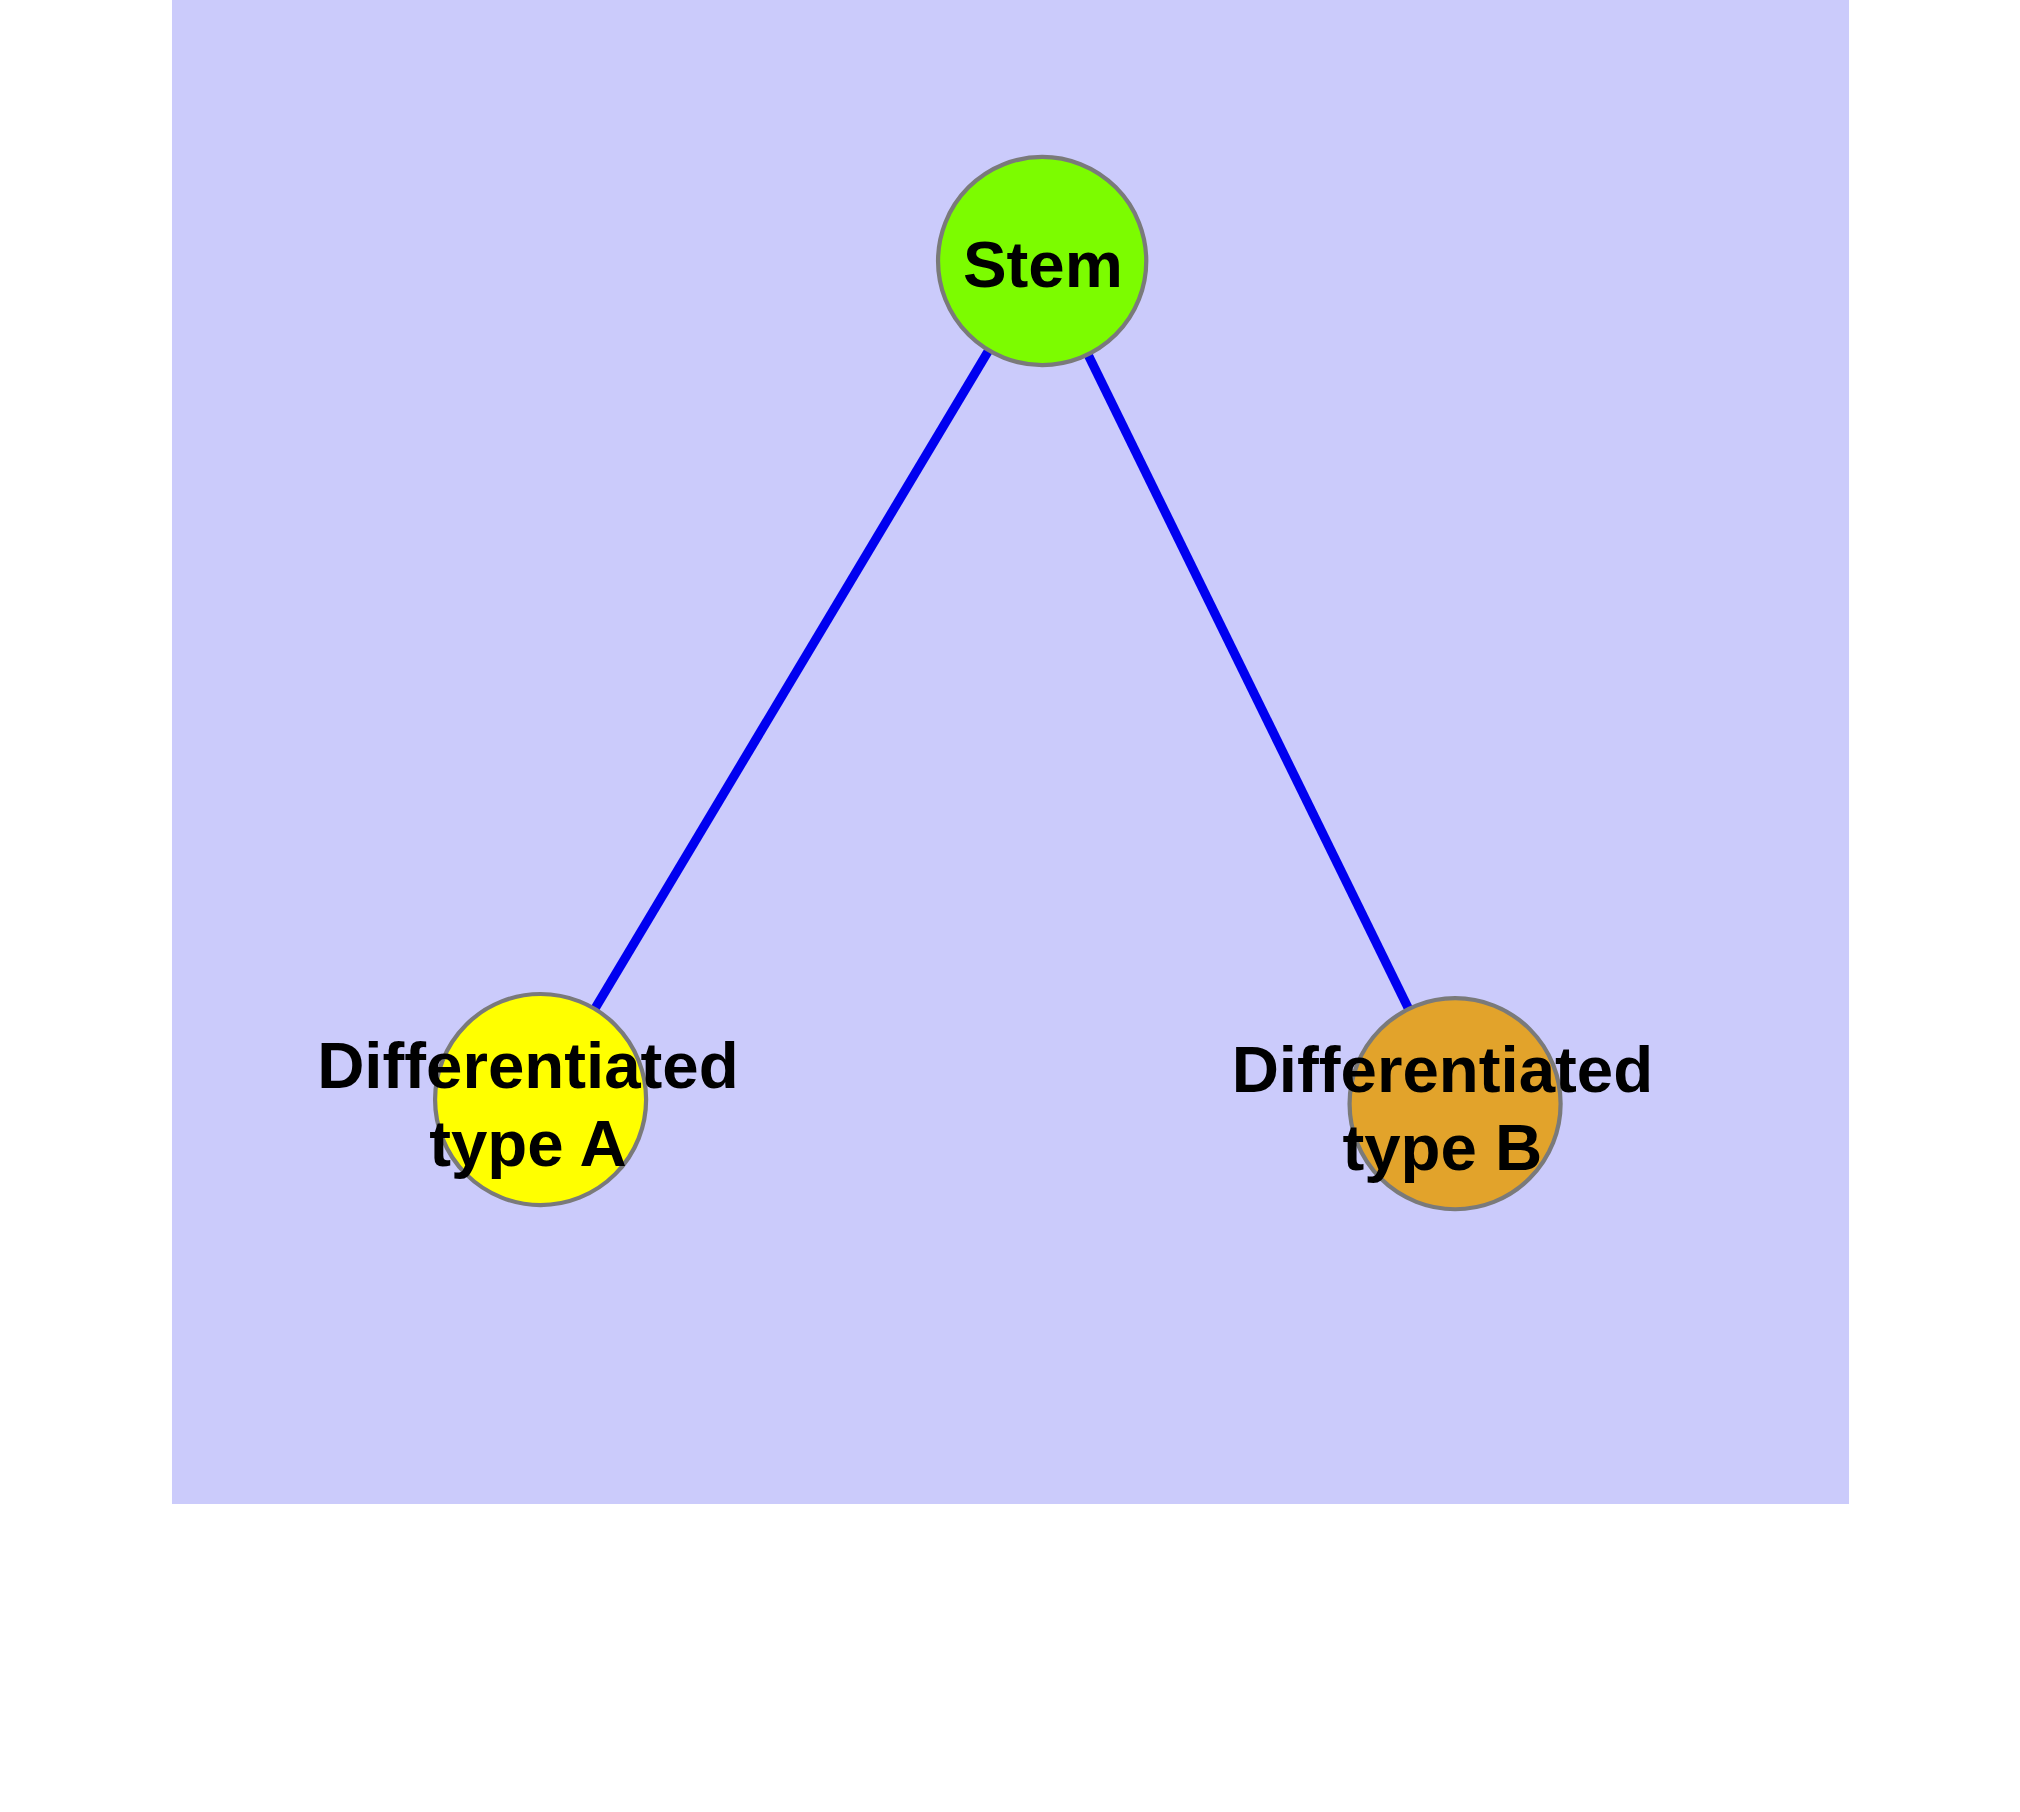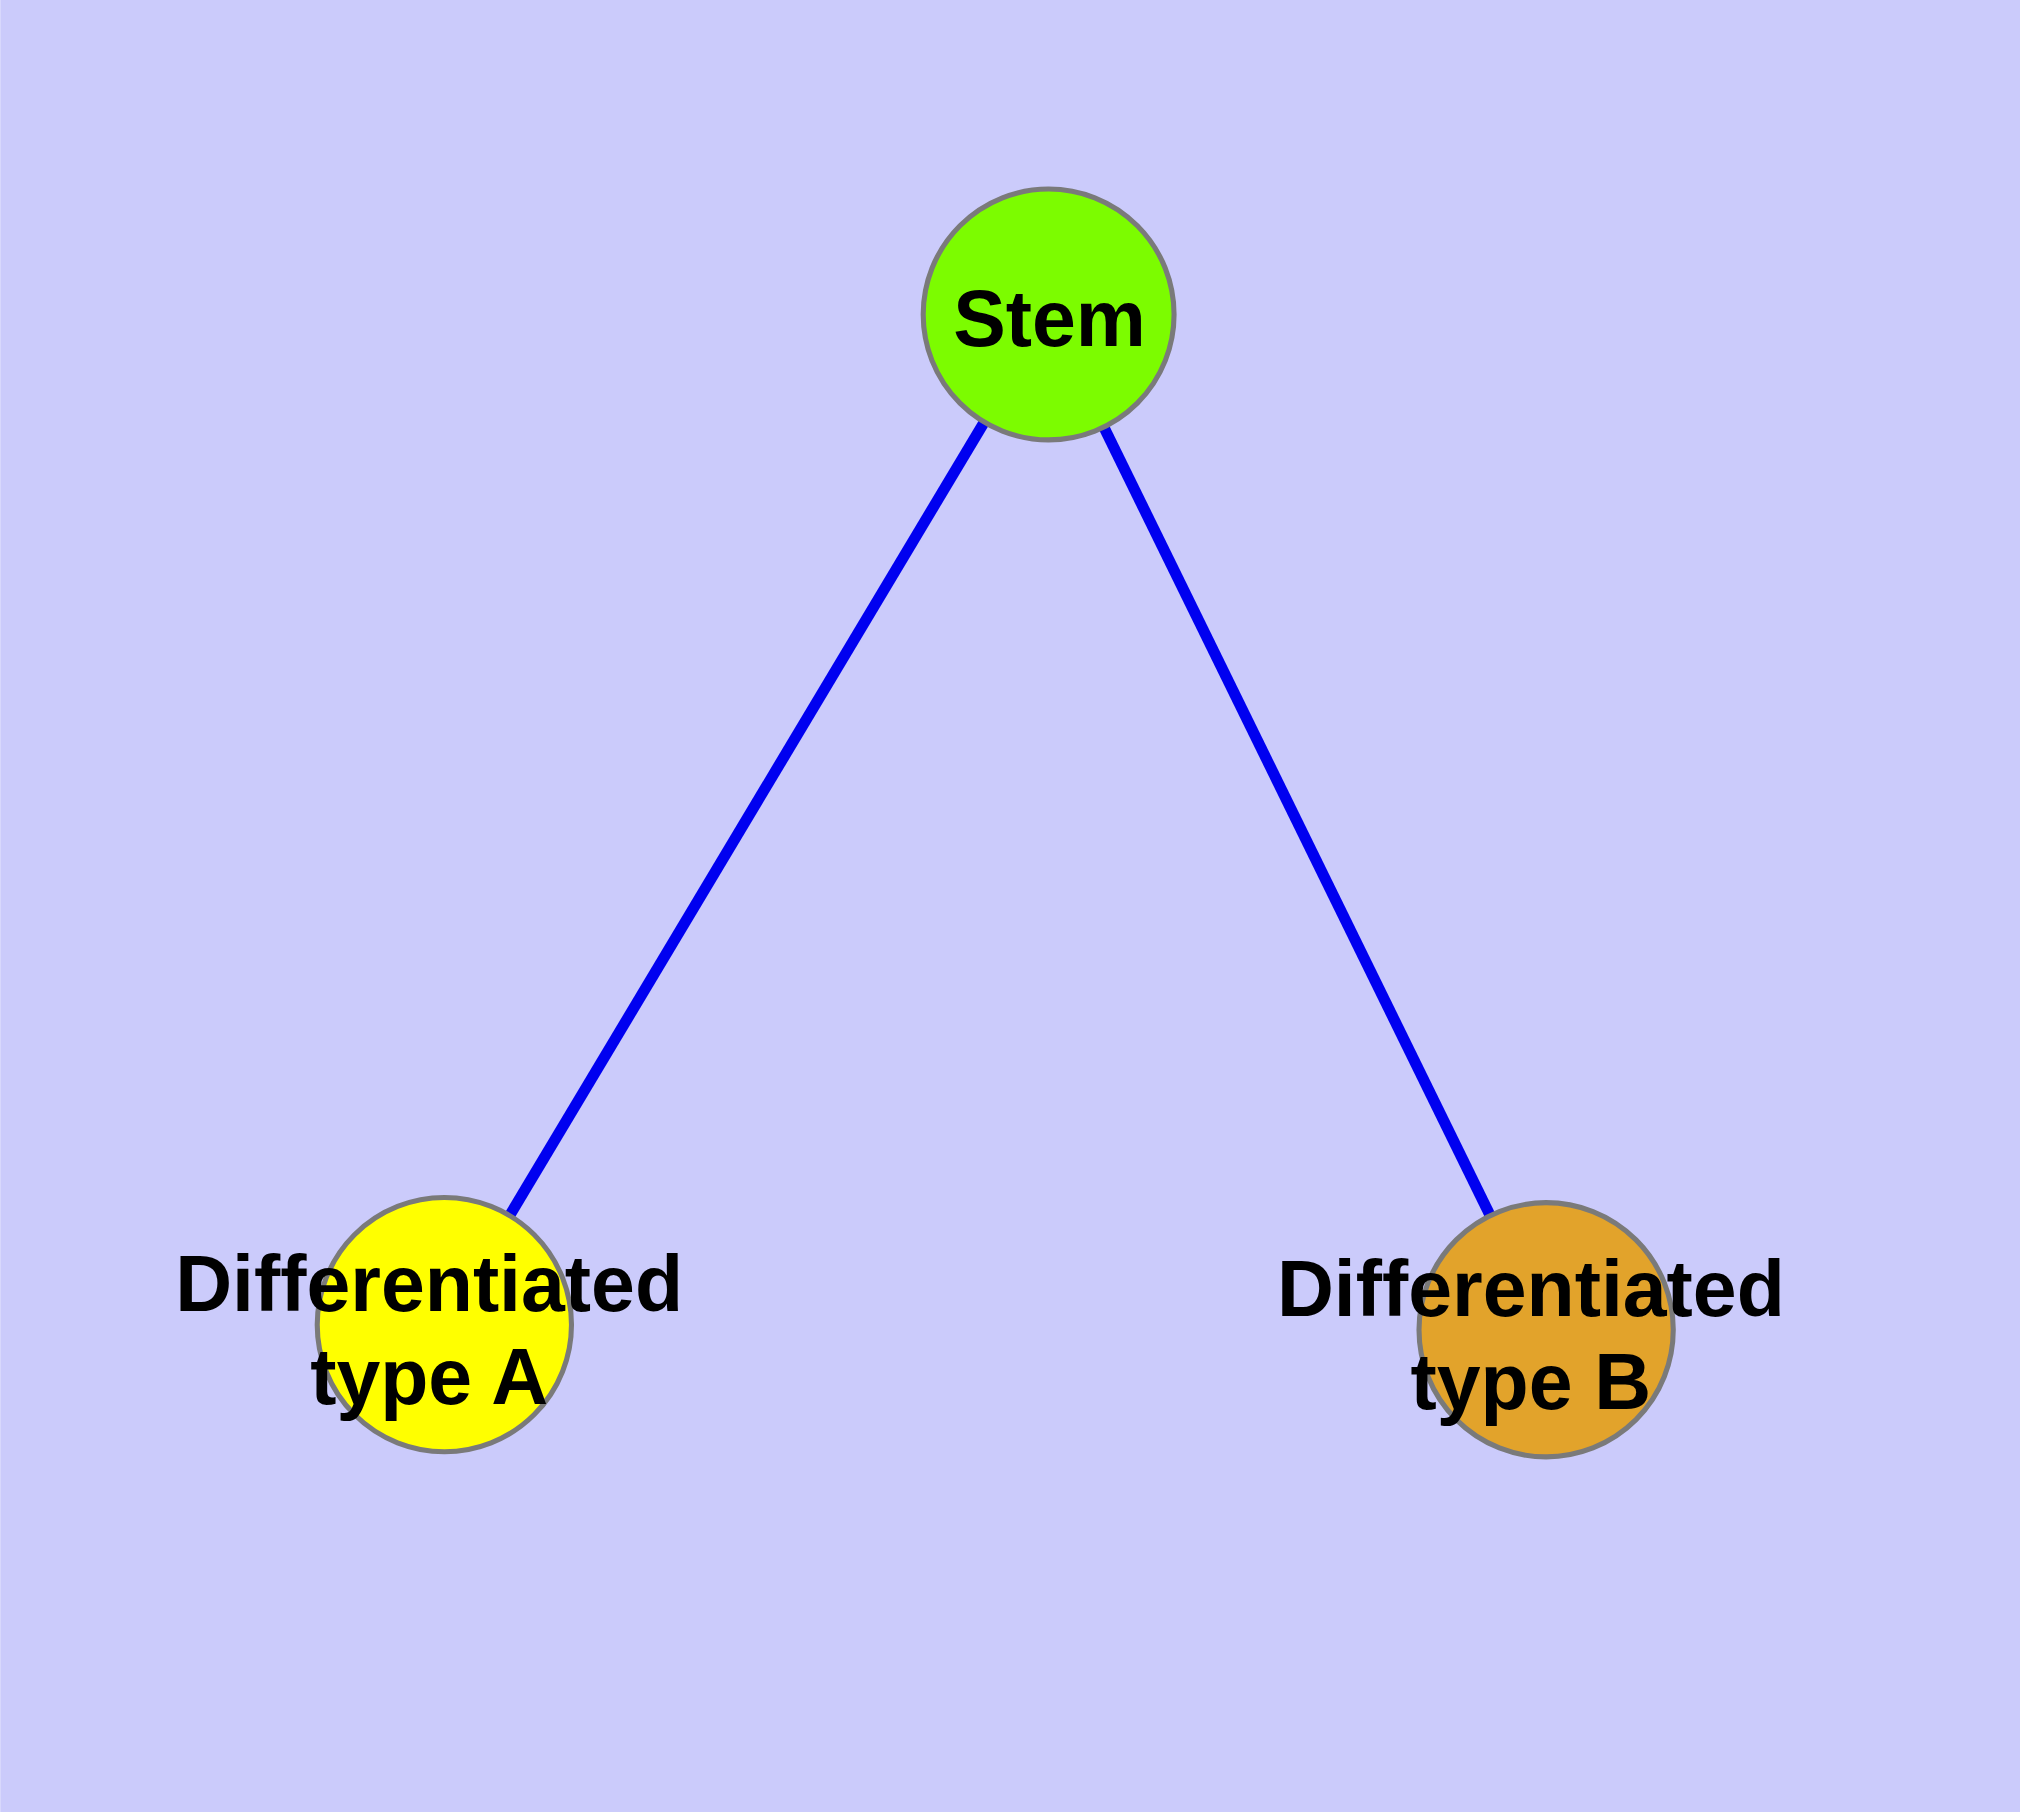--- a/index.html
+++ b/index.html
@@ -10,7 +10,7 @@
   .stage {
     position: relative;
     width: 2021px;
-    height: 1812px;
+    height: 1504px;
     overflow: hidden;
   }
   .stage svg {

